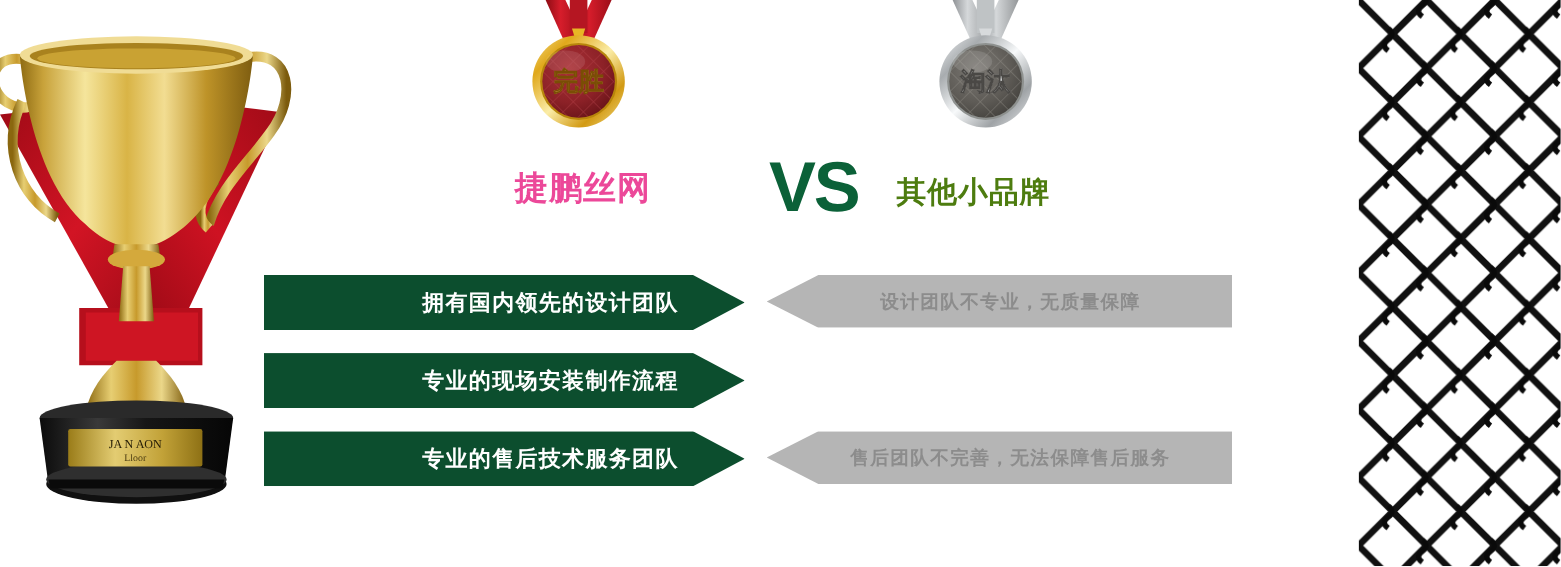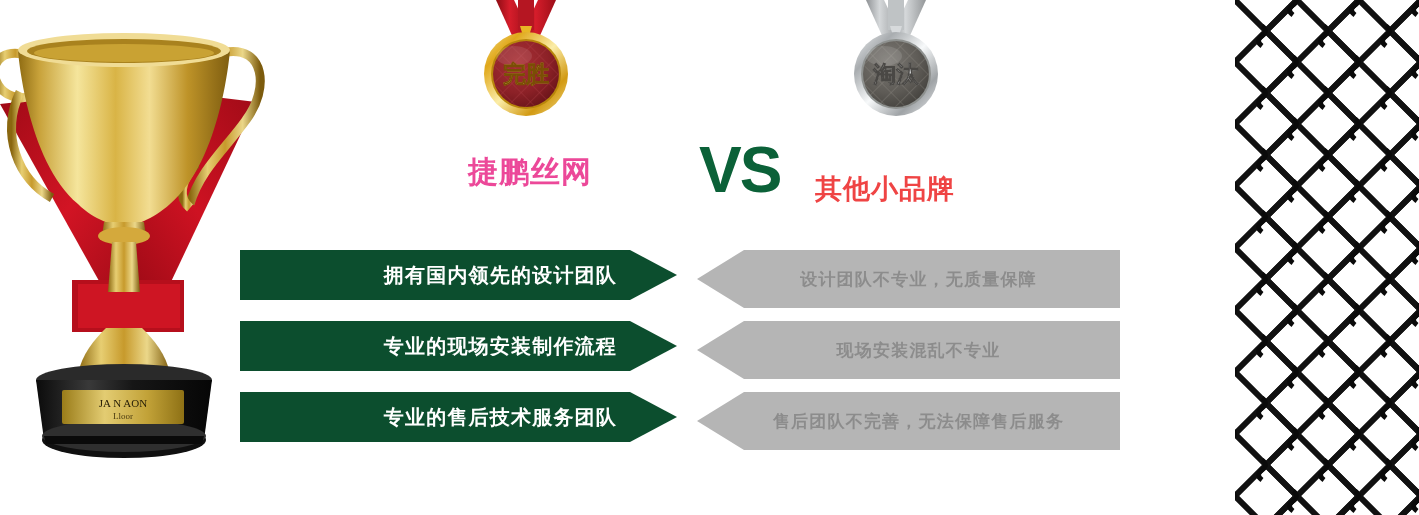--- a/index.html
+++ b/index.html
@@ -33,9 +33,9 @@
     line-height:76px; letter-spacing:-2px; white-space:nowrap;margin-left:31px;
   }
   .rival-name{
-    position:absolute; left:375px; top:18px;
+    position:absolute; left:375px; top:4px;
     font-size:27px; font-weight:bold; letter-spacing:1px;
-    color:#ef4444; line-height:50px; white-space:nowrap;
+    color:#4d7c0f; line-height:50px; white-space:nowrap;
   }
 
   

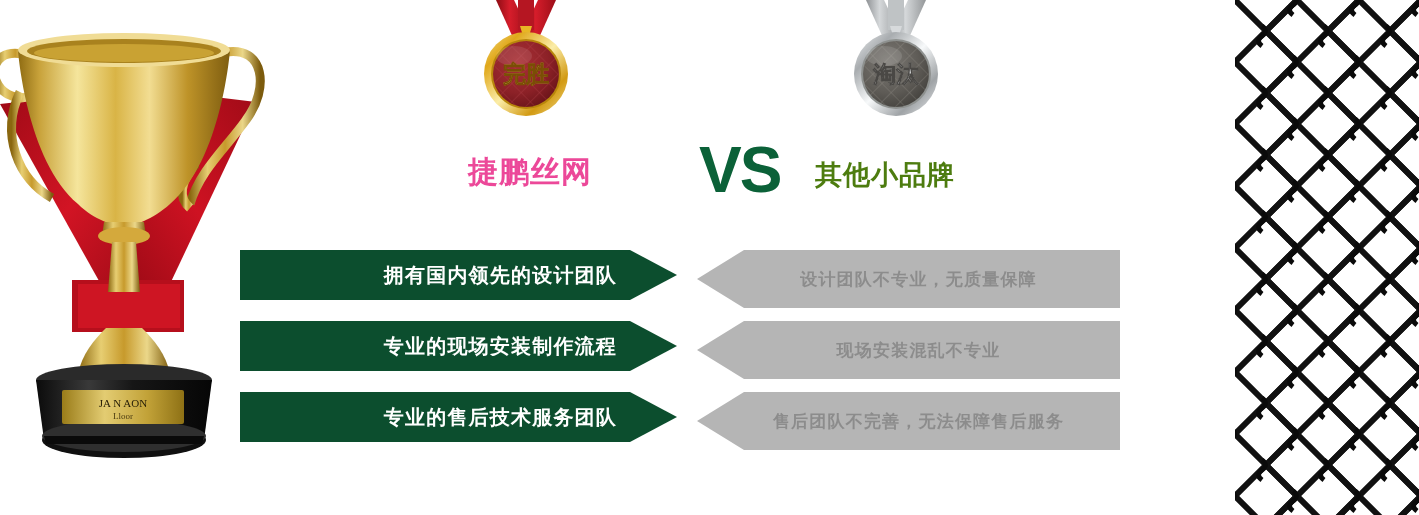--- a/index.html
+++ b/index.html
@@ -56,7 +56,7 @@
   }
 
   .con-bar{
-    position:absolute; left:457px; top:0; width:423px; height:58px;
+    position:absolute; left:457px; top:0; width:423px; height:48px;
     background:#B5B5B5;
     -webkit-clip-path: polygon(47px 0, 423px 0, 423px 100%, 47px 100%, 0 50%);
     clip-path: polygon(47px 0, 423px 0, 423px 100%, 47px 100%, 0 50%);

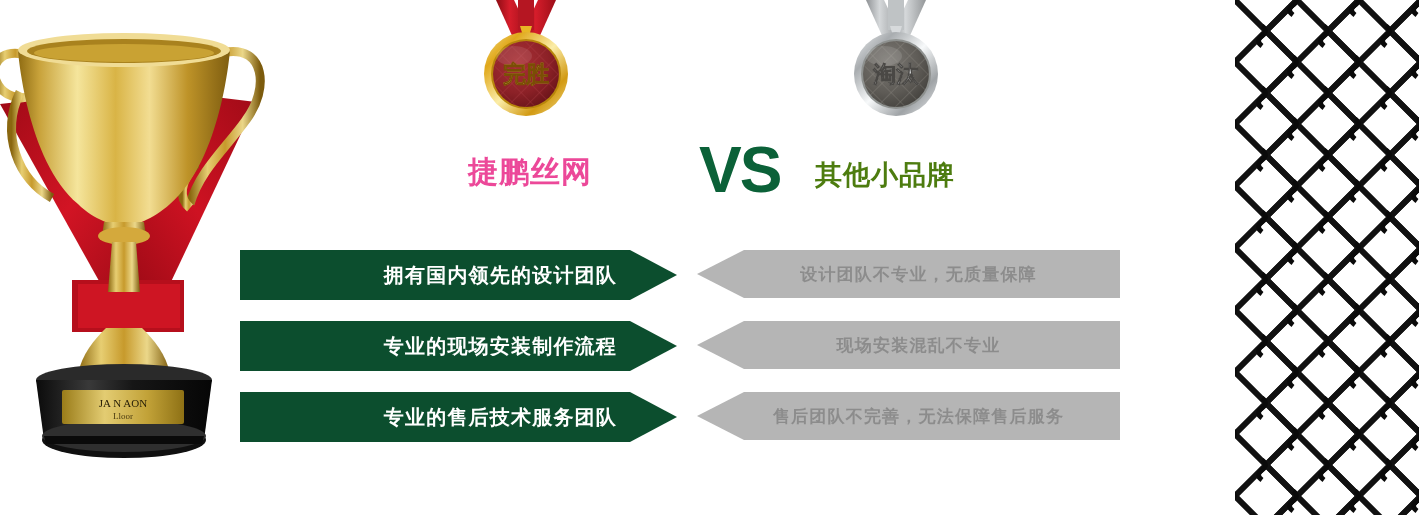--- a/index.html
+++ b/index.html
@@ -250,9 +250,6 @@
     <div class="cmp-row">
       <div class="pro-bar">
         <span class="pro-text">专业的现场安装制作流程</span>
-      </div>
-      <div class="con-bar">
-        <span class="con-text">现场安装混乱不专业</span>
       </div>
     </div>
 

